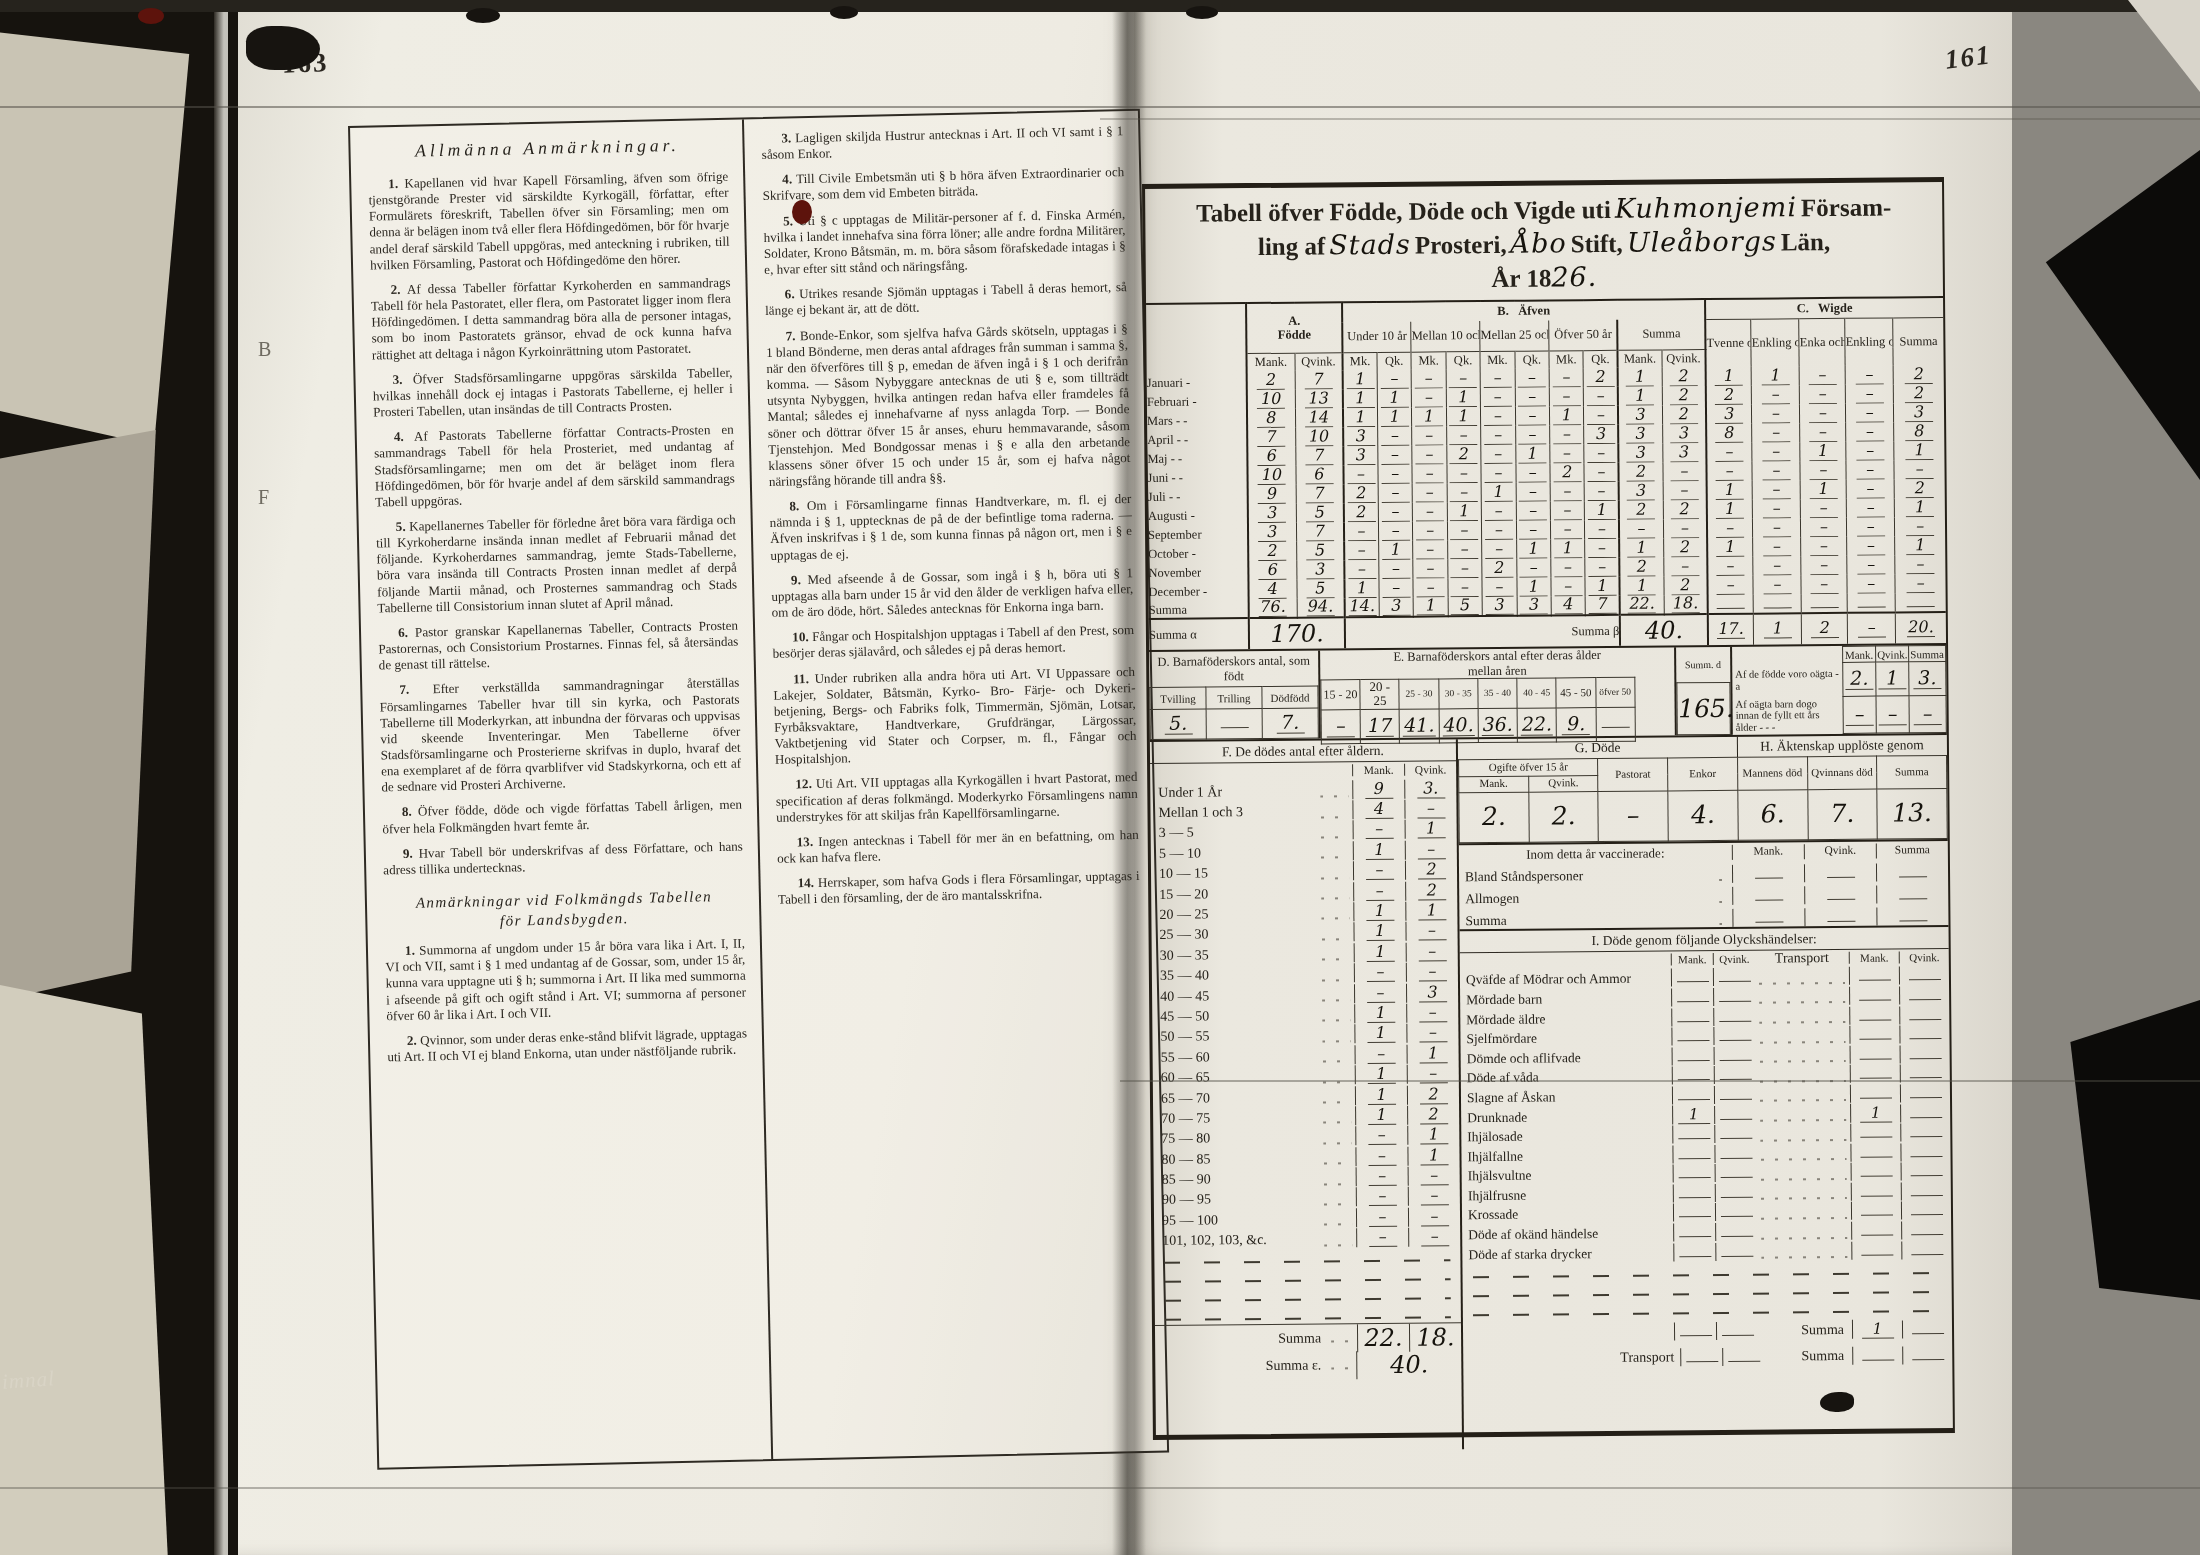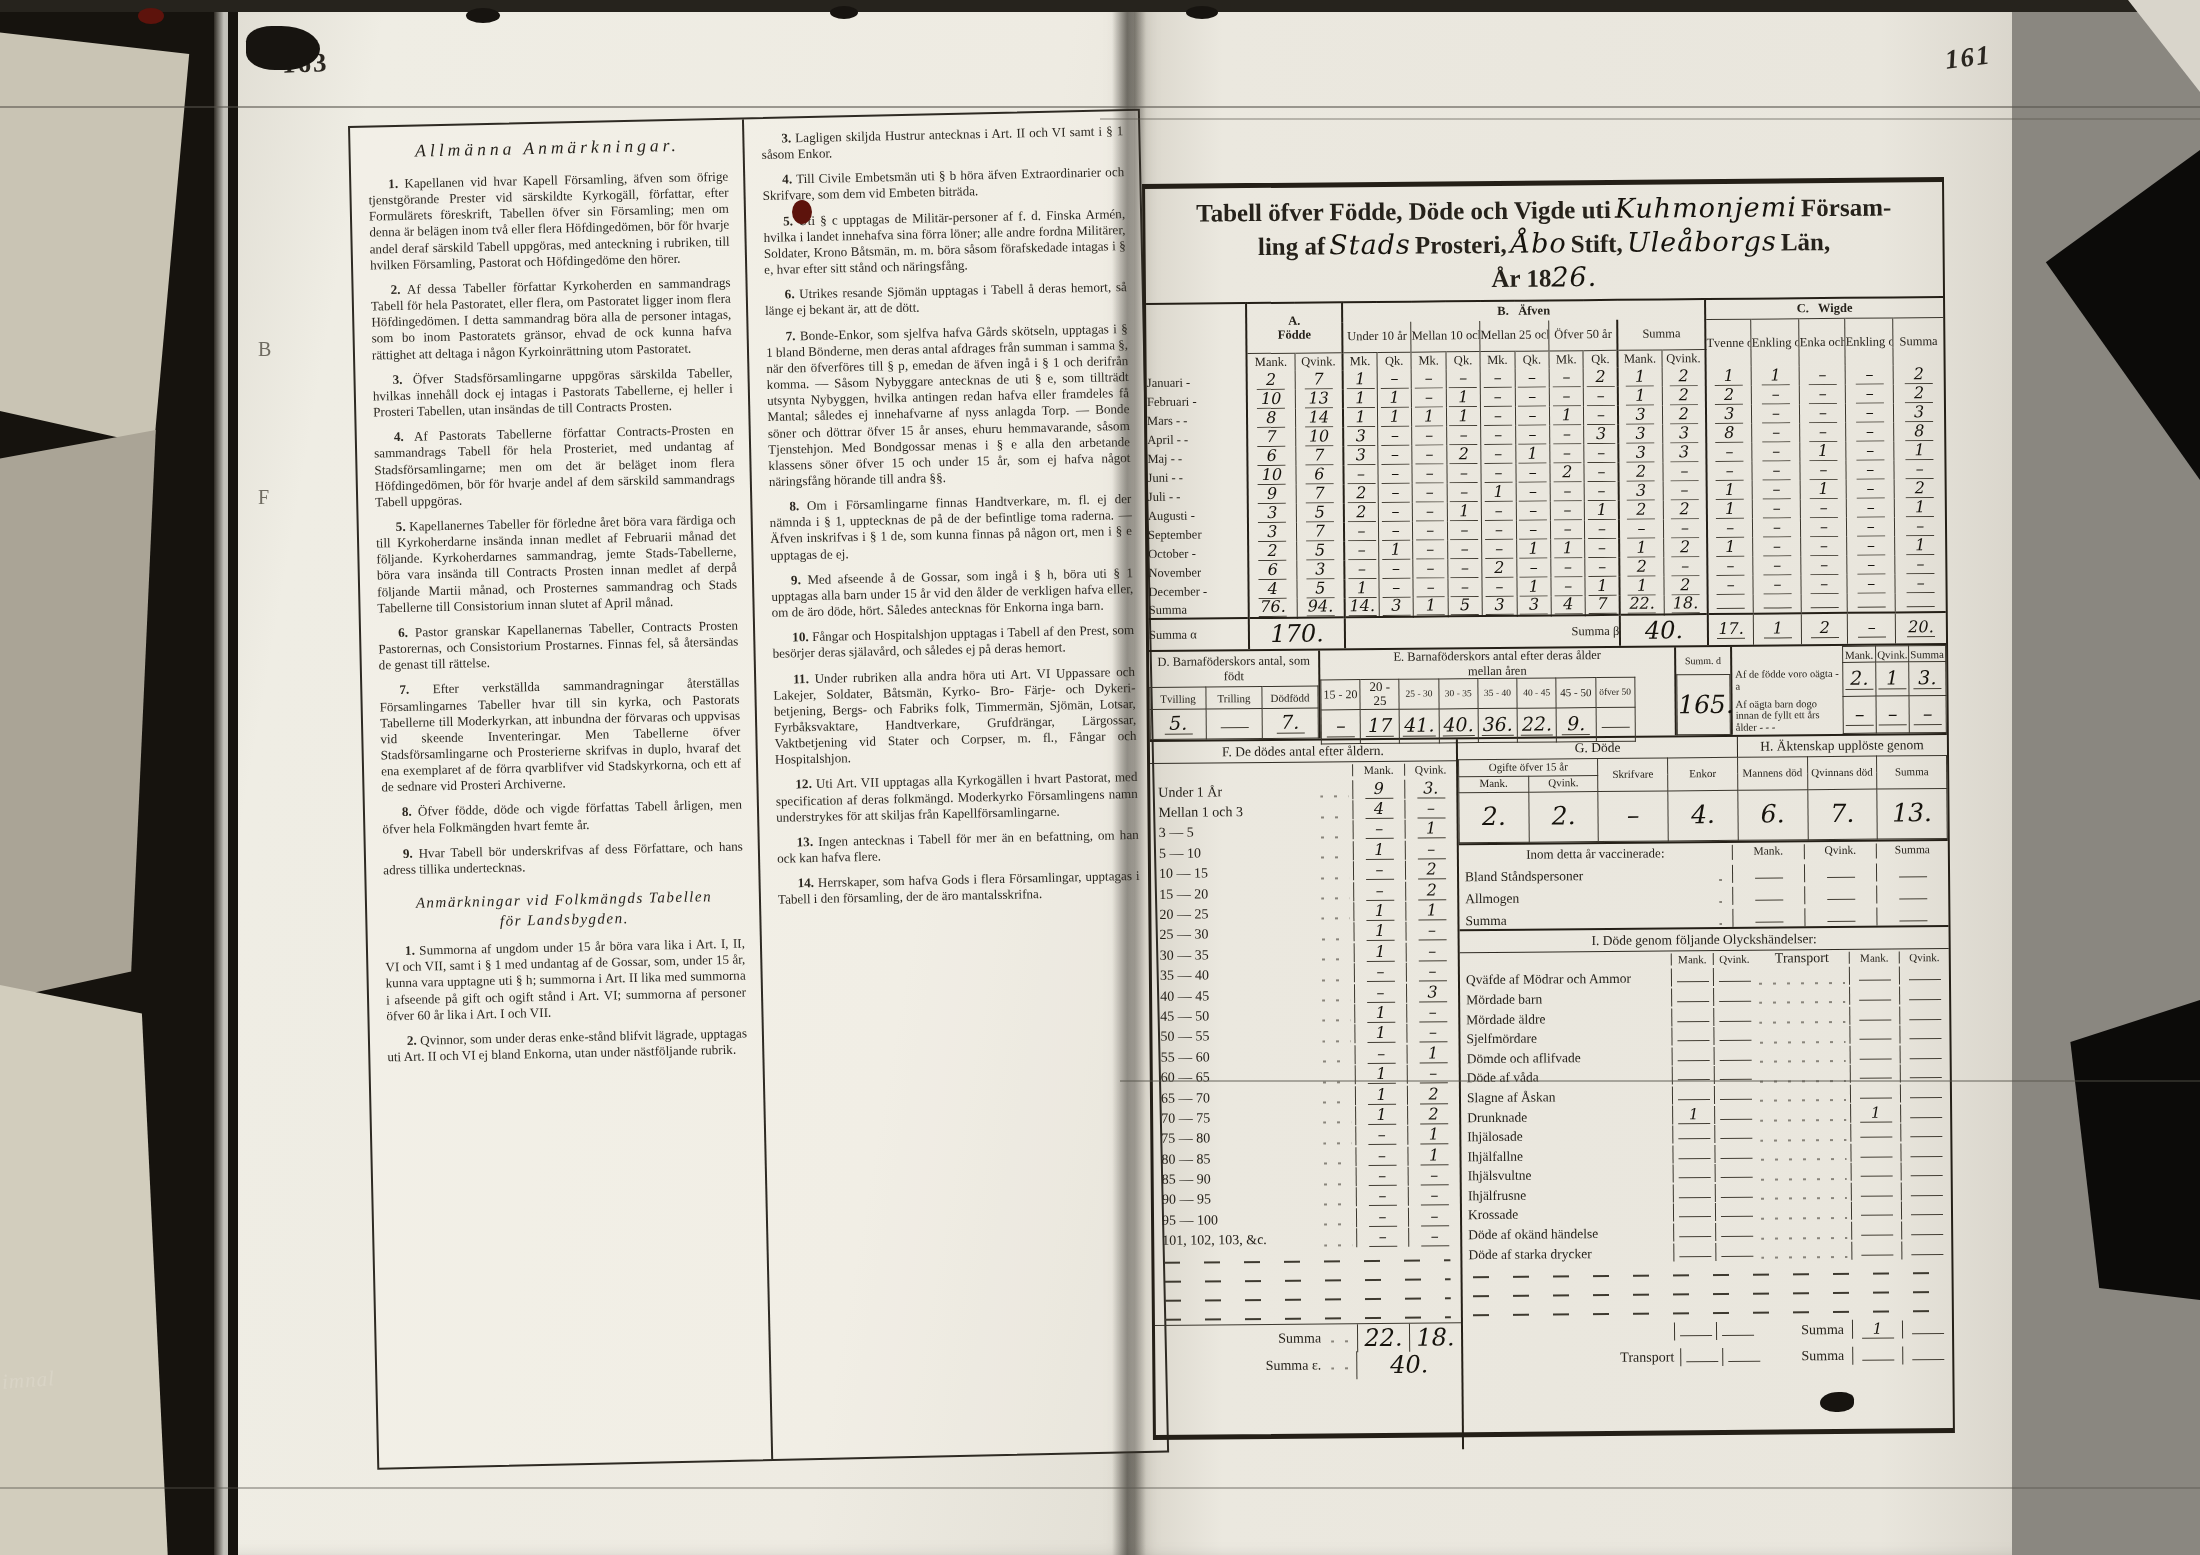--- a/index.html
+++ b/index.html
@@ -666,7 +666,7 @@
               <tr>
                 <td class="t" style="font-size:10px">Summ. d</td>
               </tr>
-          <tr style="height:60px">
+          <tr style="height:52px">
                 <td><span class="hw" style="font-size:25px">165.</span></td>
               </tr>
         </tbody>

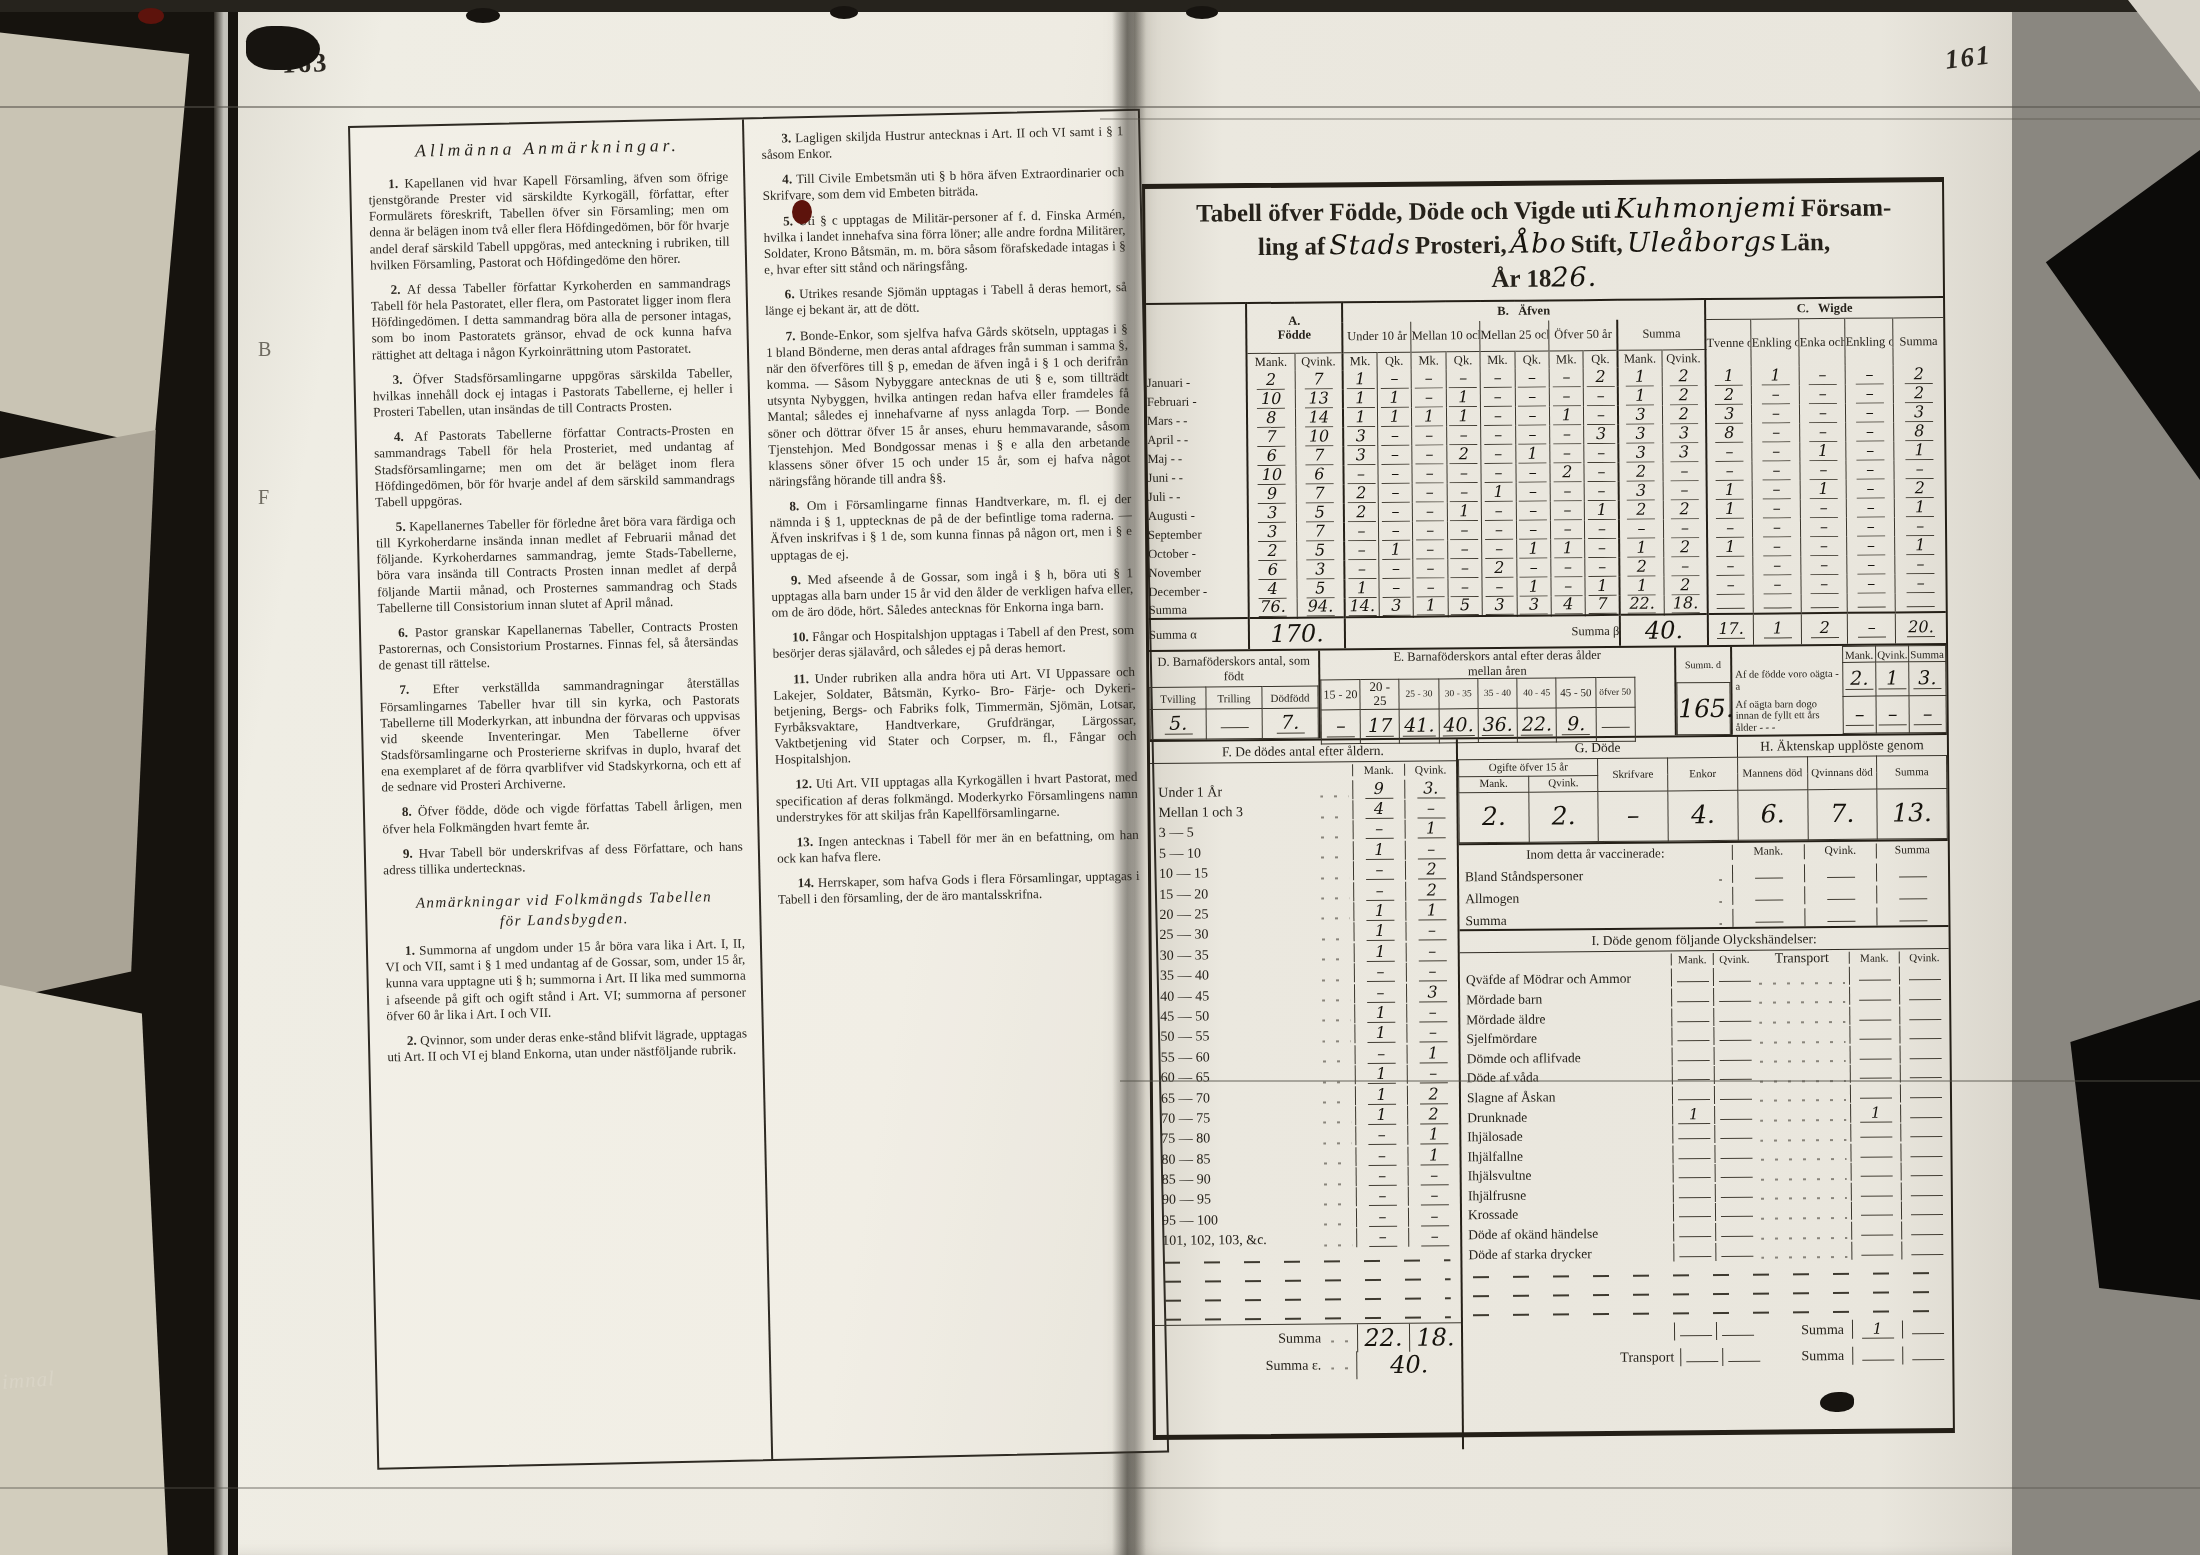--- a/index.html
+++ b/index.html
@@ -896,7 +896,7 @@
           </tr>
           <tr style="height:17px">
             <td colspan="2">Ogifte öfver 15 år</td>
-            <td rowspan="2" style="width:64px">Skrifvare</td>
+            <td rowspan="2" style="width:64px">Pastorat</td>
             <td rowspan="2" style="width:64px">Enkor</td>
             <td rowspan="2" style="width:62px;border-left:1.5px solid #241f17">Mannens död</td>
             <td rowspan="2" style="width:62px">Qvinnans död</td>

